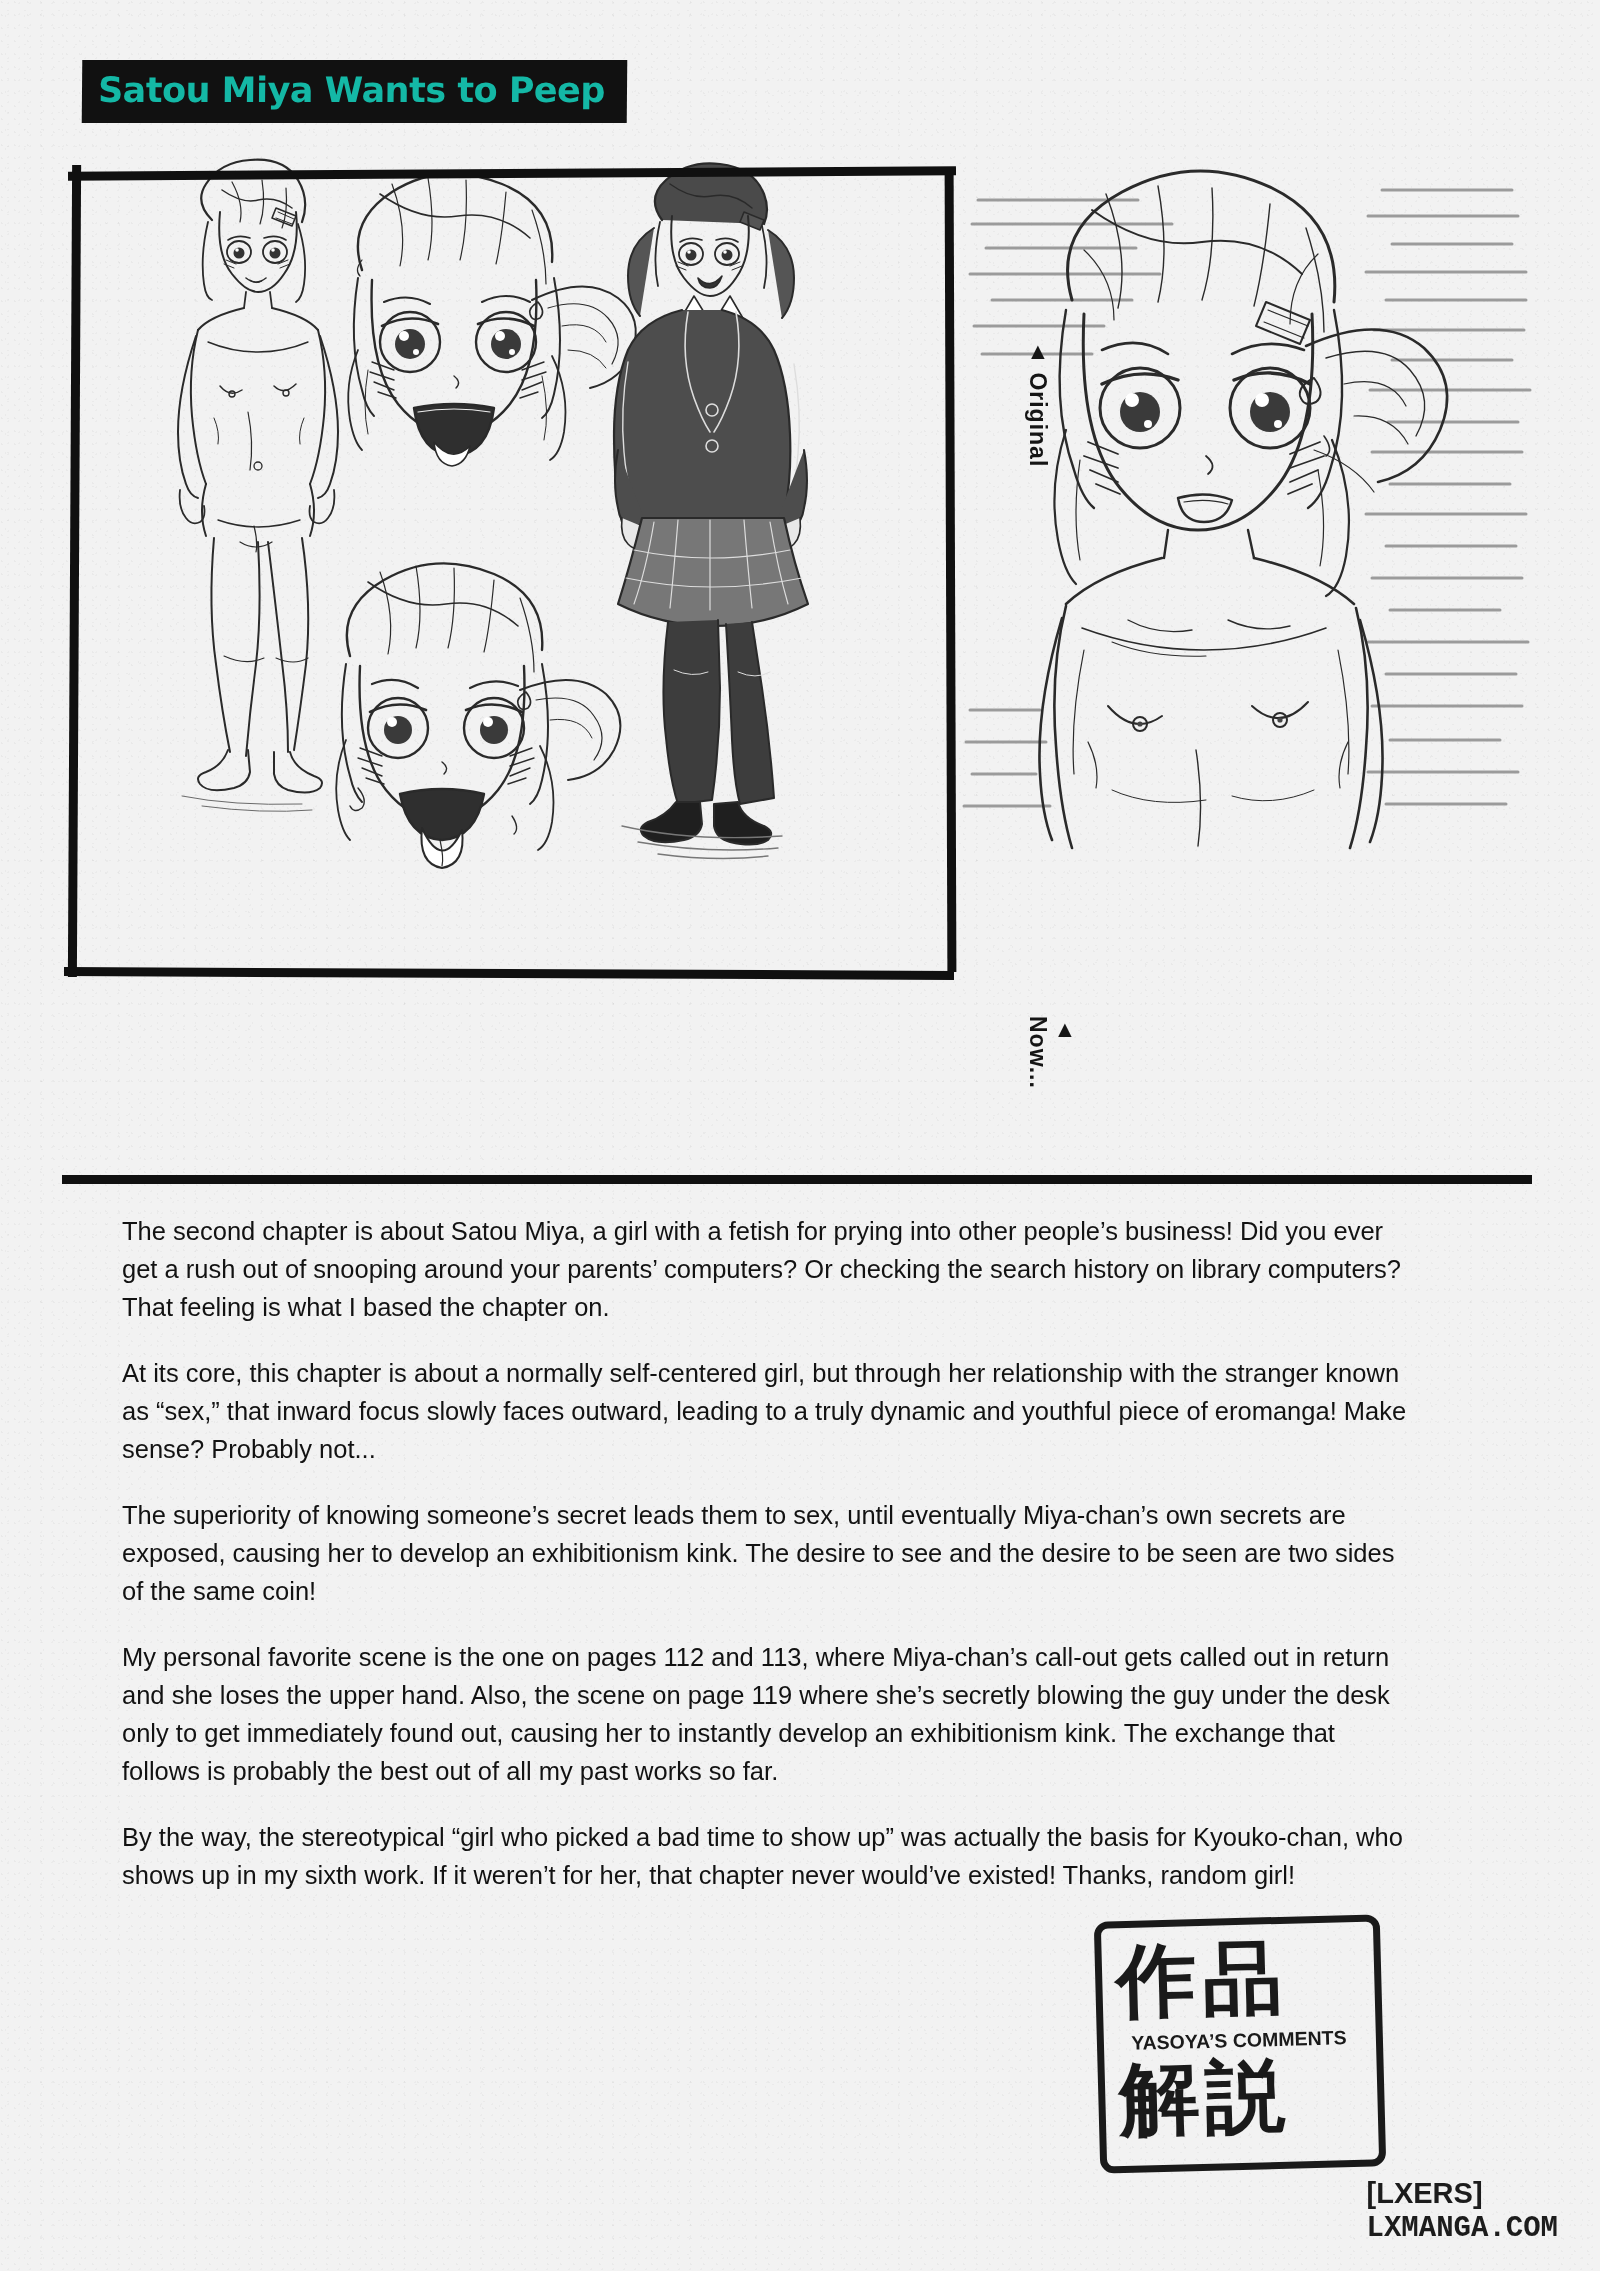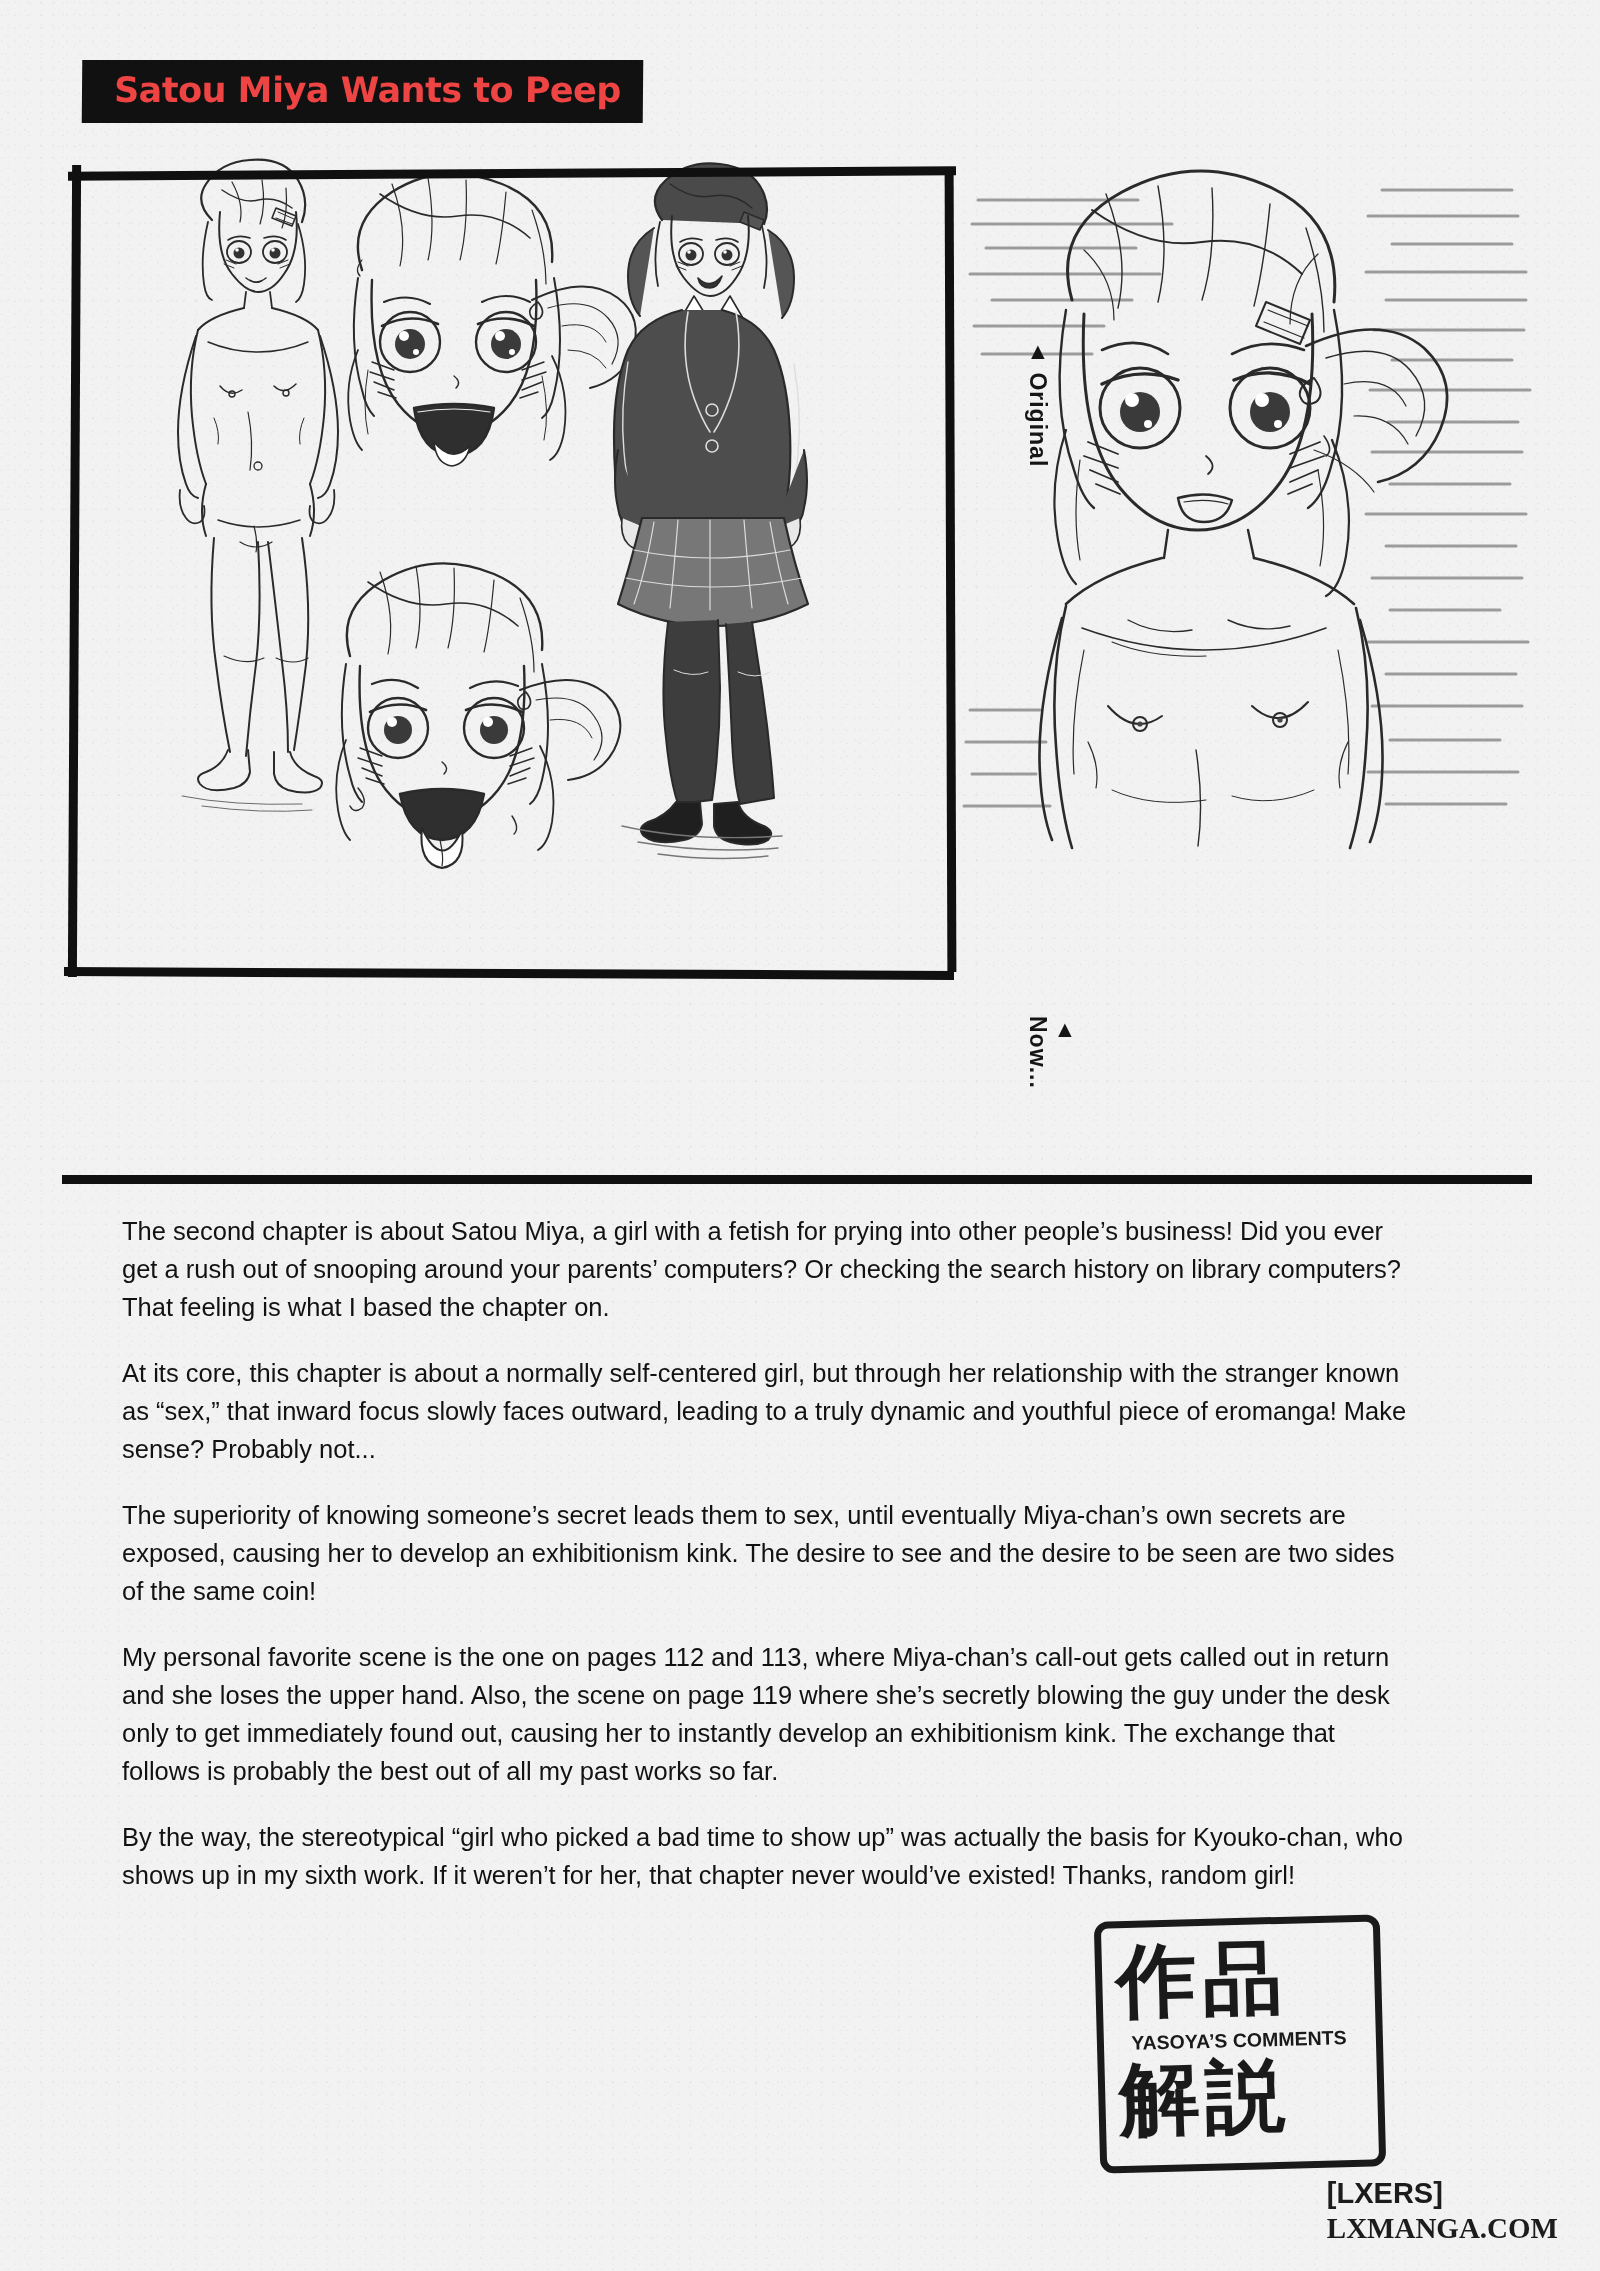--- a/index.html
+++ b/index.html
@@ -31,8 +31,8 @@
     left: 82px;
     top: 60px;
     background: #111111;
-    color: #ef4444;
-    padding: 10px 22px 13px 32px;
+    color: #14b8a6;
+    padding: 10px 22px 13px 16px;
     font-size: 35px;
     font-weight: bold;
     letter-spacing: -0.5px;

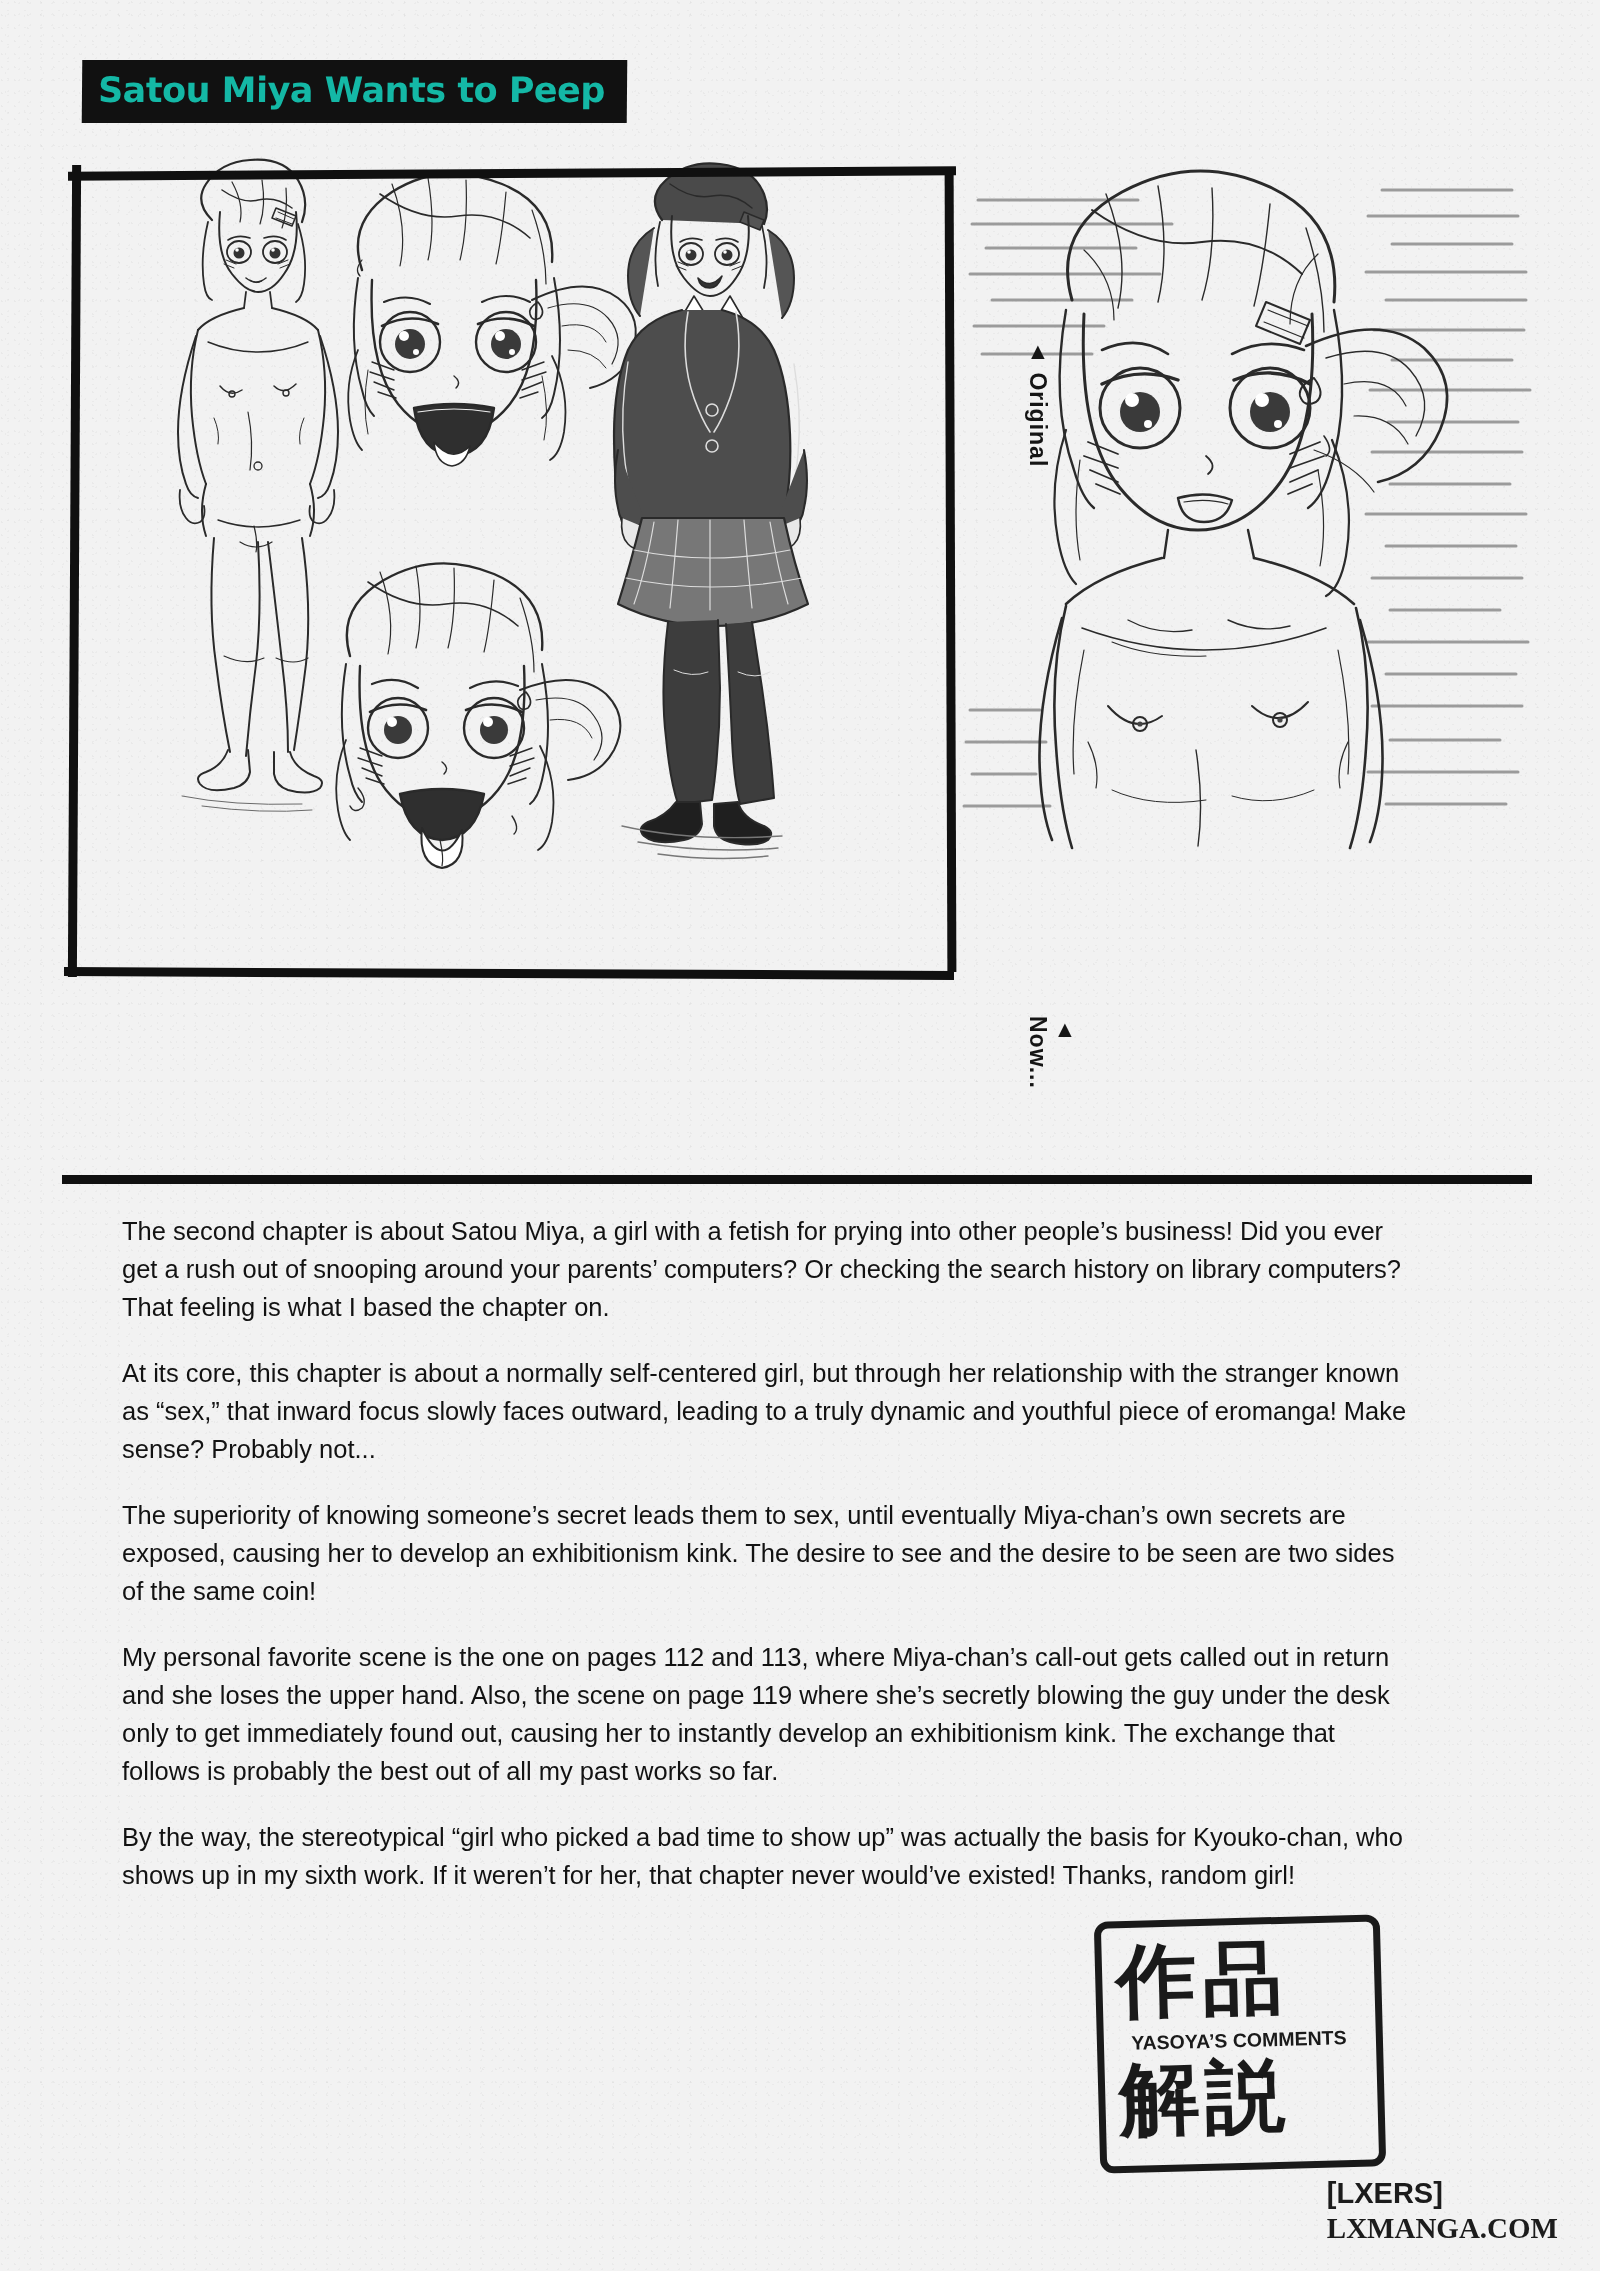--- a/index.html
+++ b/index.html
@@ -144,7 +144,7 @@
     color: #1c1c1c;
   }
   .wm-1 { font-size: 29px; font-weight: bold; letter-spacing: 0px; font-family: "Liberation Sans", sans-serif; }
-  .wm-2 { font-size: 29px; font-weight: bold; letter-spacing: 0px; margin-top: 2px; font-family: Liberation Serif, serif; }
+  .wm-2 { font-size: 29px; font-weight: bold; letter-spacing: 0px; margin-top: 2px; font-family: Liberation Mono, monospace; }
 
   
   .art { position: absolute; left: 0; top: 0; }

